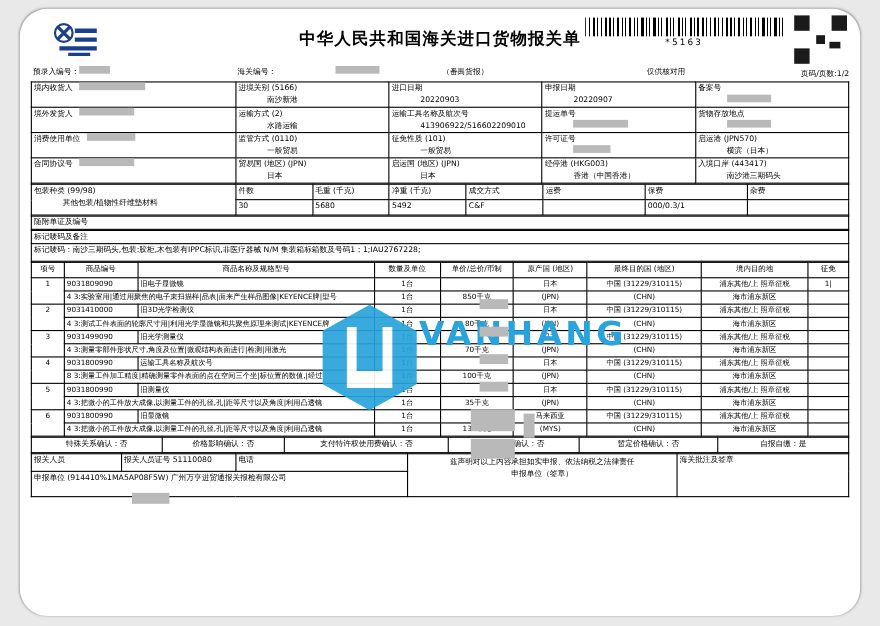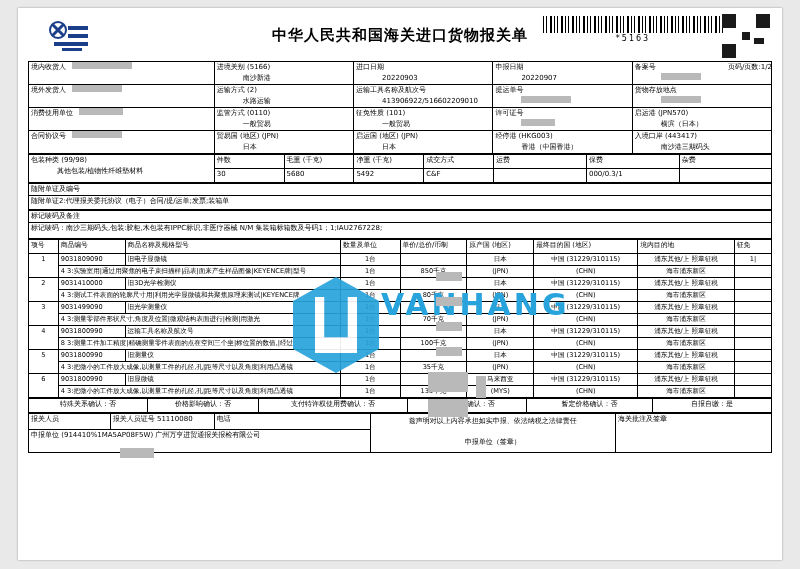--- a/index.html
+++ b/index.html
@@ -14,6 +14,7 @@
     position:absolute;left:18px;top:8px;width:764px;height:552px;
     background:#fff;
     box-shadow:0 0 2px rgba(0,0,0,.35);
+    border-radius:25px;
   }
   .inner{position:absolute;left:10px;top:6px;width:744px;}
 

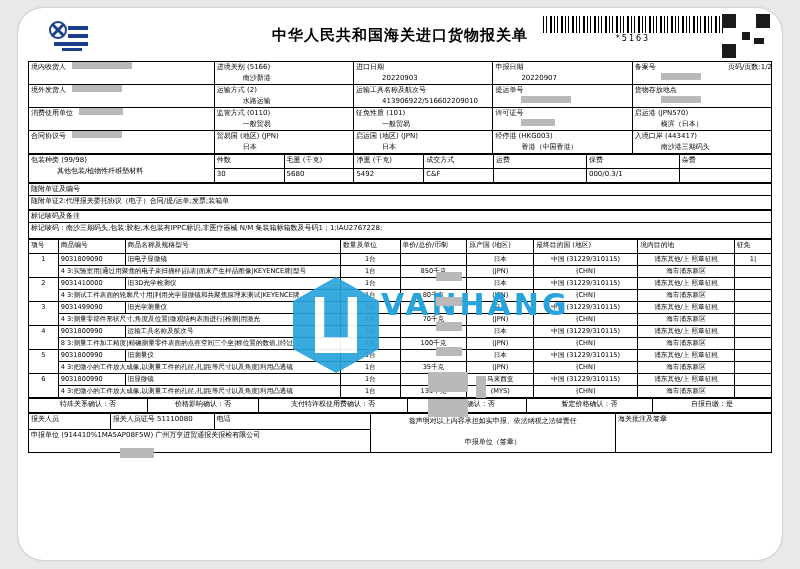--- a/index.html
+++ b/index.html
@@ -28,7 +28,7 @@
     font-size:15px;font-weight:bold;letter-spacing:1px;
     font-family:"DejaVu Sans","Liberation Sans",sans-serif;
   }
-  .barcode{position:absolute;right:49px;top:2px;width:180px;height:24px;}
+  .barcode{position:absolute;right:60px;top:2px;width:180px;height:24px;}
   .barcode .bars{height:17px;width:100%;
     background:repeating-linear-gradient(90deg,#000 0 1px,#fff 1px 3px,#000 3px 4px,#fff 4px 7px,#000 7px 9px,#fff 9px 11px);
   }

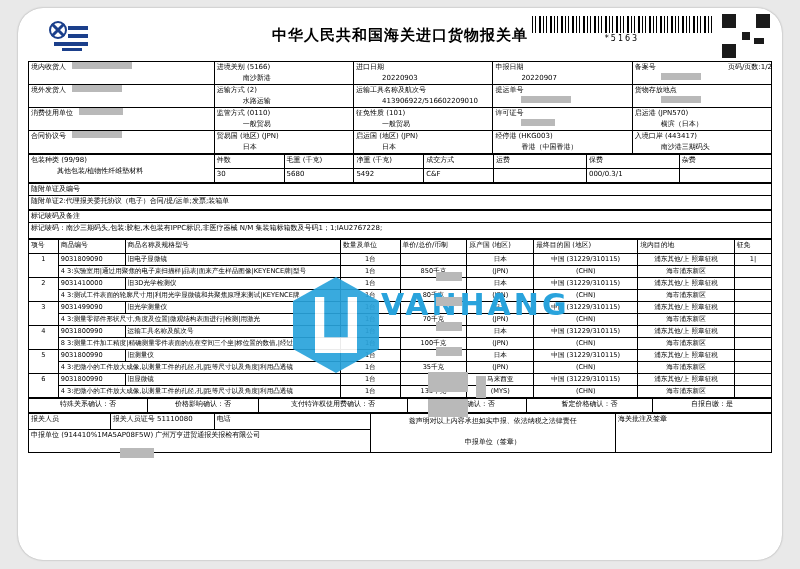--- a/index.html
+++ b/index.html
@@ -97,6 +97,30 @@
 
   <div class="pg">页码/页数:1/2</div>
 
+  <table>
+    <colgroup>
+      <col style="width:25%">
+          <col style="width:12%">
+          <col style="width:13%">
+          <col style="width:25%">
+          <col style="width:25%">
+    </colgroup>
+    <tbody>
+          <tr>
+      <td class="nb">
+        <span>预录入编号：</span><span class="redact" style="width:28px;height:7px;"></span>
+      </td>
+      <td class="nb">
+        <span>海关编号：</span>
+      </td>
+      <td class="nb">
+        <span class="redact" style="width:40px;height:7px;"></span>
+      </td>
+      <td class="nb">（番禺货报）</td>
+      <td class="nb">仅供核对用</td>
+    </tr>
+  </tbody>
+      </table>
 
   <table class="sec">
     <colgroup>

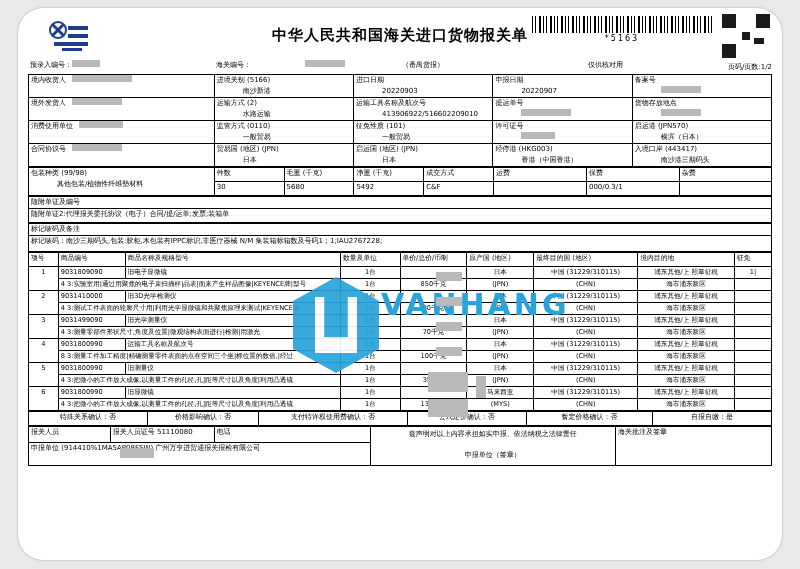--- a/index.html
+++ b/index.html
@@ -264,9 +264,6 @@
           <tr>
             <td style="height:11px">随附单证及编号</td>
           </tr>
-    <tr>
-            <td style="height:13px">随附单证2:代理报关委托协议（电子）合同/提/运单;发票;装箱单</td>
-          </tr>
   </tbody>
       </table>
 

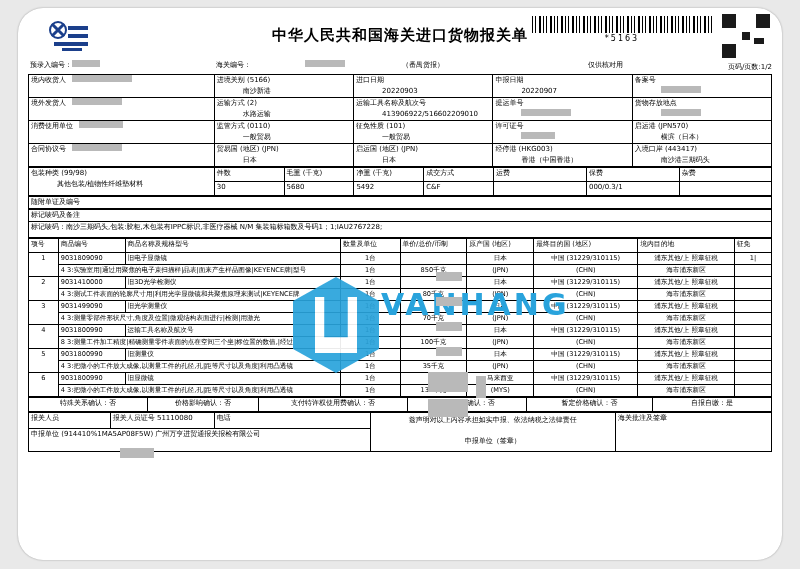--- a/index.html
+++ b/index.html
@@ -50,7 +50,7 @@
 
   
   .goods td{height:11px;font-size:6.6px;padding:0 2px;}
-  .goods .hrow td{font-size:6.8px;height:13px;}
+  .goods .hrow td{text-align:center;font-size:6.8px;height:13px;}
   .goods .c{text-align:center;}
   .gdesc{font-size:6.4px;line-height:10px;}
 

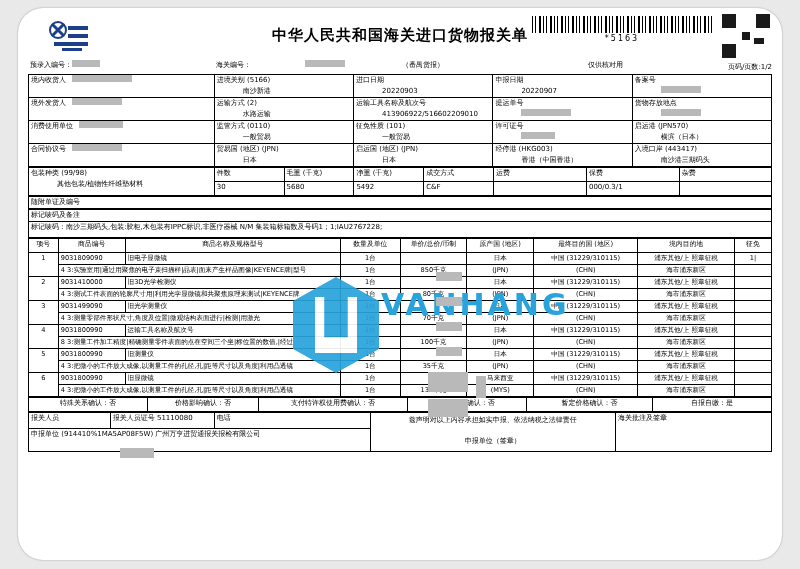--- a/index.html
+++ b/index.html
@@ -484,7 +484,7 @@
       <td style="height:14px">电话</td>
       <td rowspan="2" class="center">
         <div style="margin-top:2px">兹声明对以上内容承担如实申报、依法纳税之法律责任</div>
-        <div style="margin-top:10px">申报单位（签章）</div>
+        <div style="">申报单位（签章）</div>
       </td>
       <td rowspan="2">海关批注及签章</td>
     </tr>

